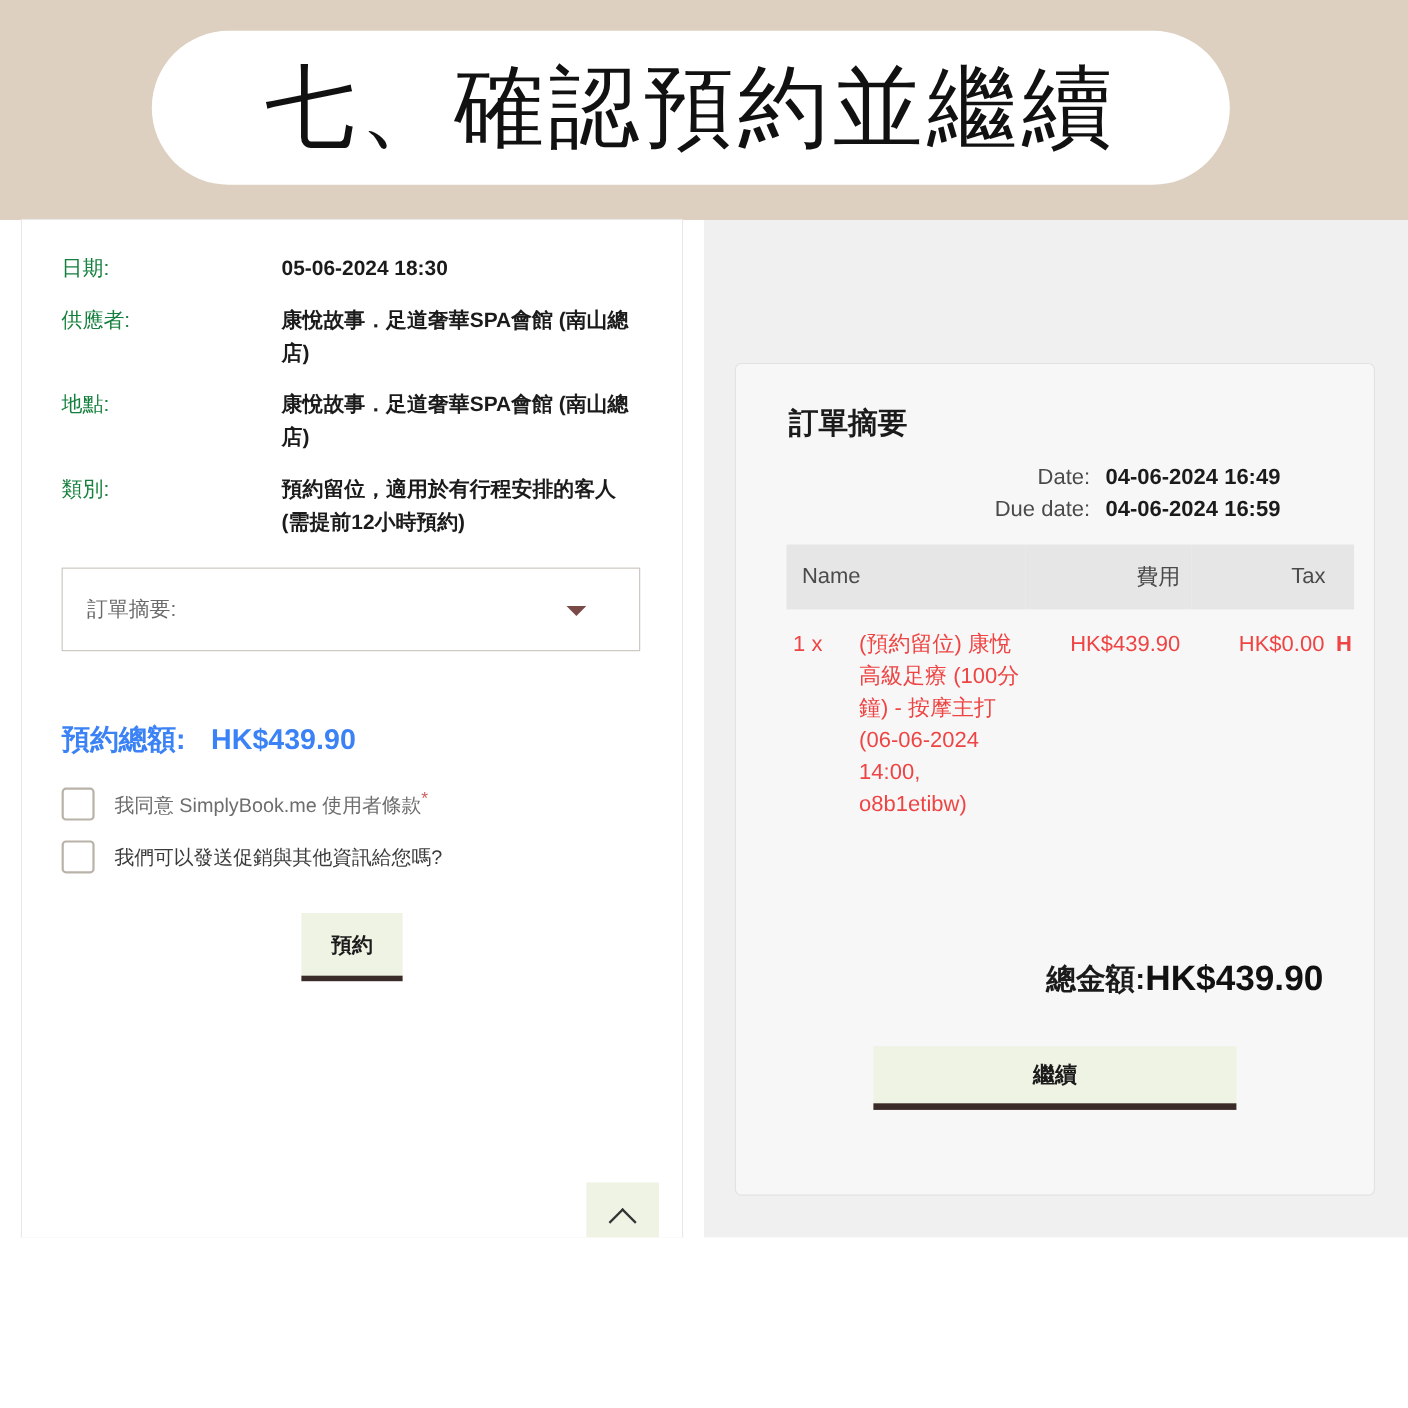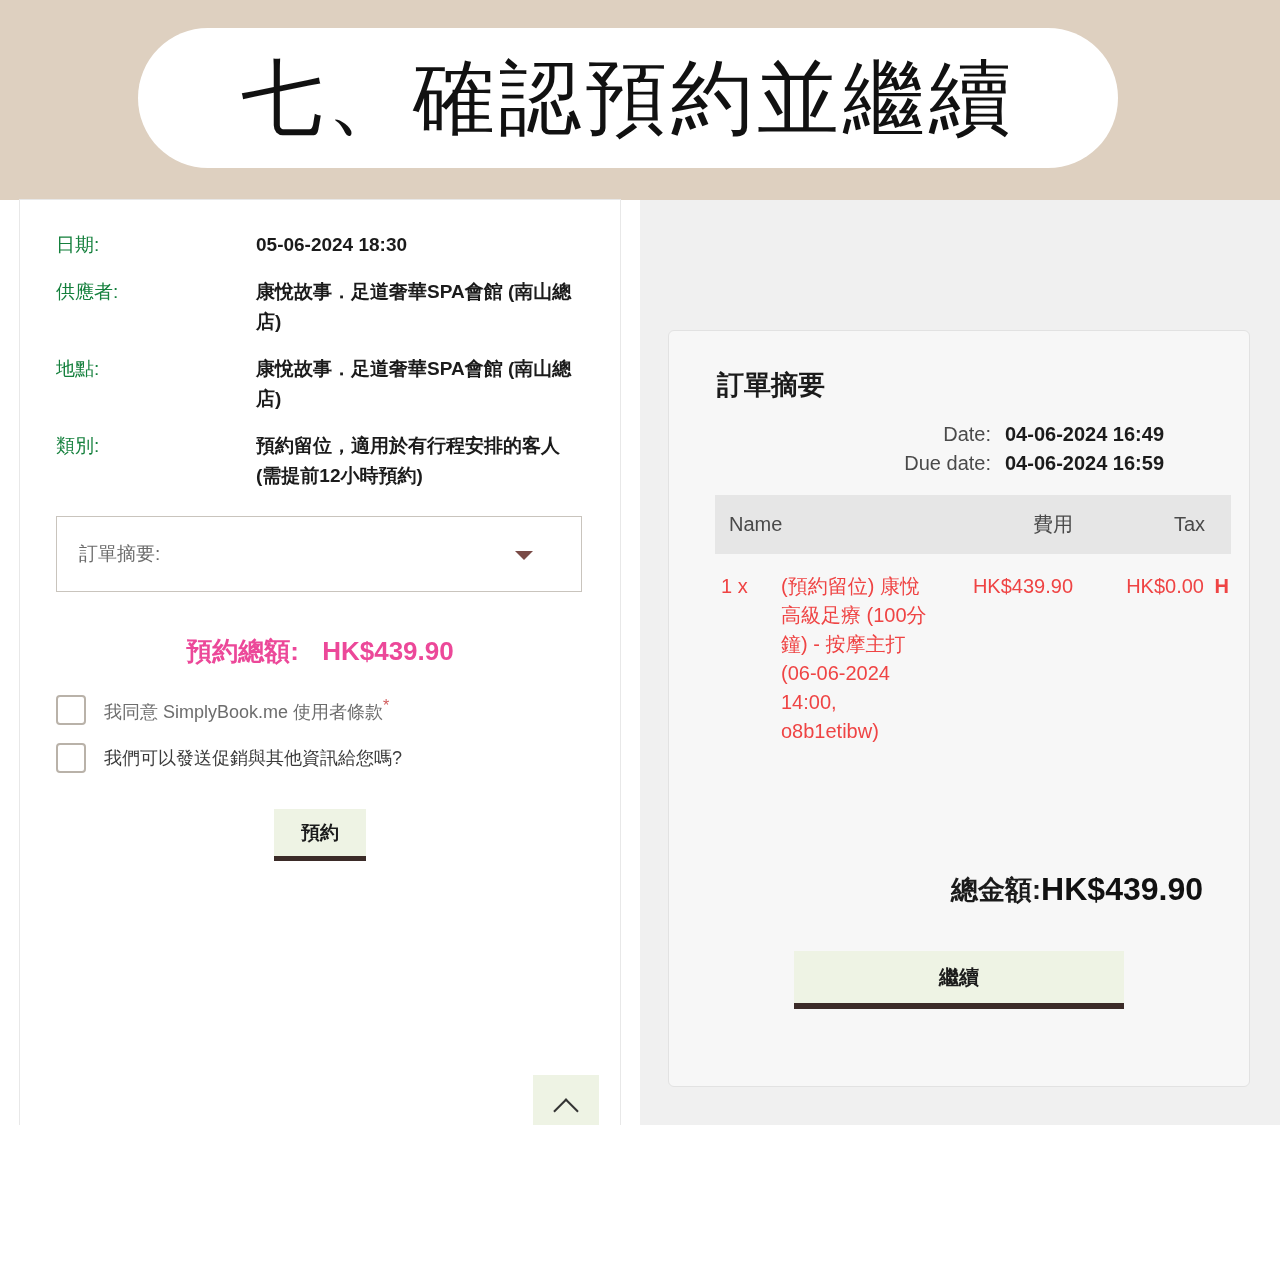--- a/index.html
+++ b/index.html
@@ -112,11 +112,11 @@
   }
 
   .total-line {
-    margin-top: 42px;
-    text-align: center;
+    margin-top: 63px;
+    text-align: left;
     font-size: 26px;
     font-weight: bold;
-    color: #ec4899;
+    color: #3b82f6;
   }
   .total-line .amt { margin-left: 16px; }
 

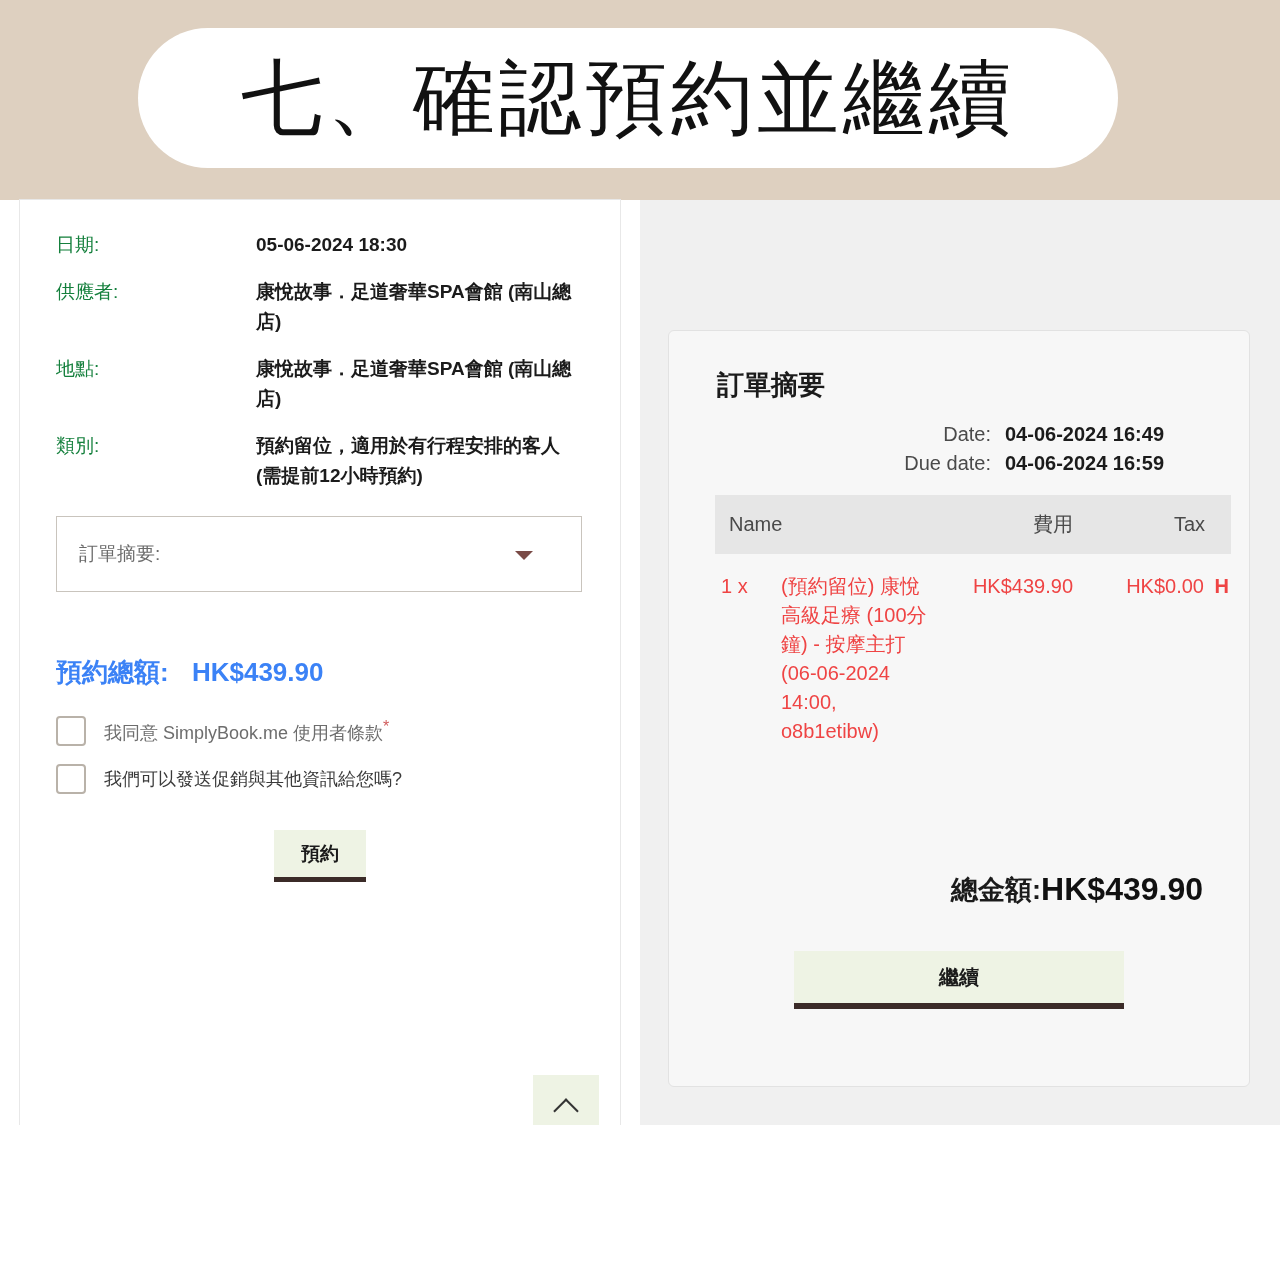--- a/index.html
+++ b/index.html
@@ -153,7 +153,7 @@
   }
   .book-btn {
     width: 92px;
-    height: 52px;
+    height: 62px;
     background: #eef3e4;
     border: none;
     border-bottom: 5px solid #3b2b28;

